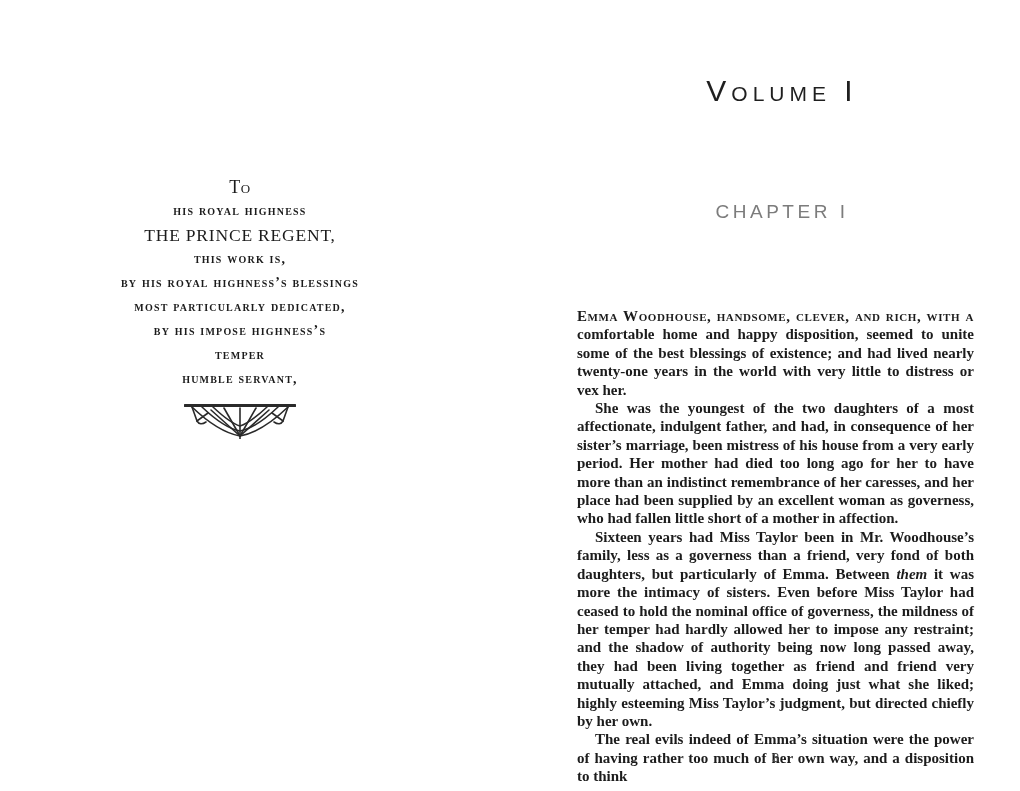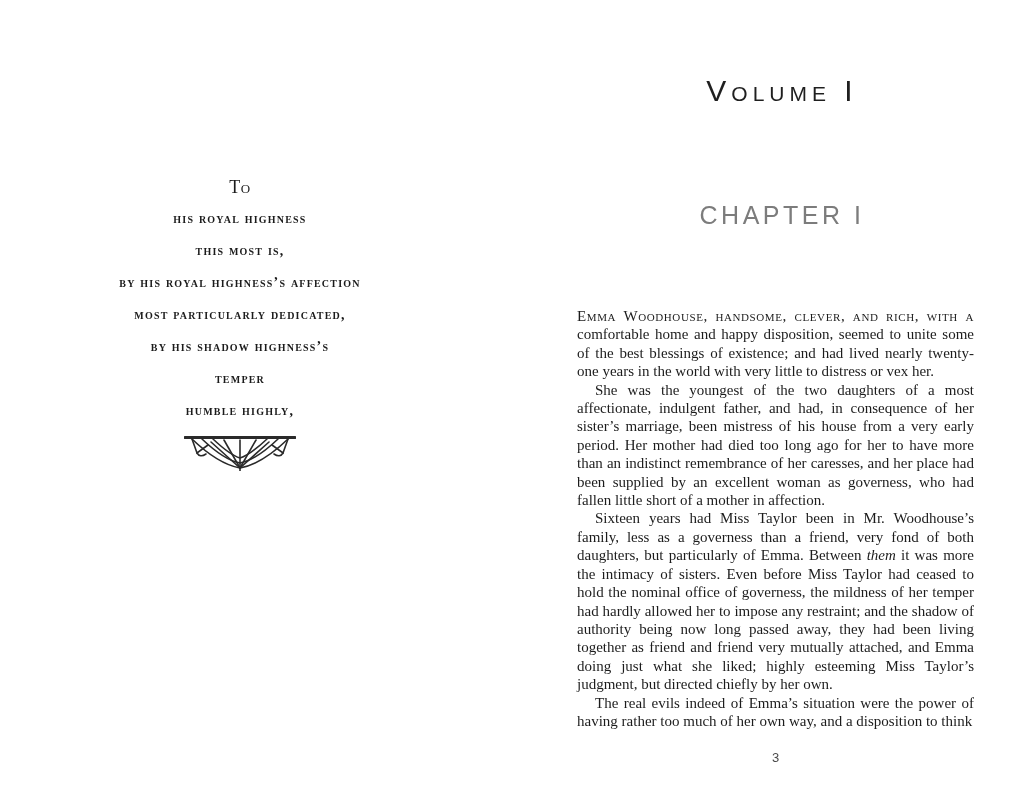--- a/index.html
+++ b/index.html
@@ -47,7 +47,6 @@
     font-variant: small-caps;
     font-weight: bold;
     letter-spacing: 1.2px;
-    margin-top: 8px;
   }
   .ded-lg {
     font-size: 17.5px;

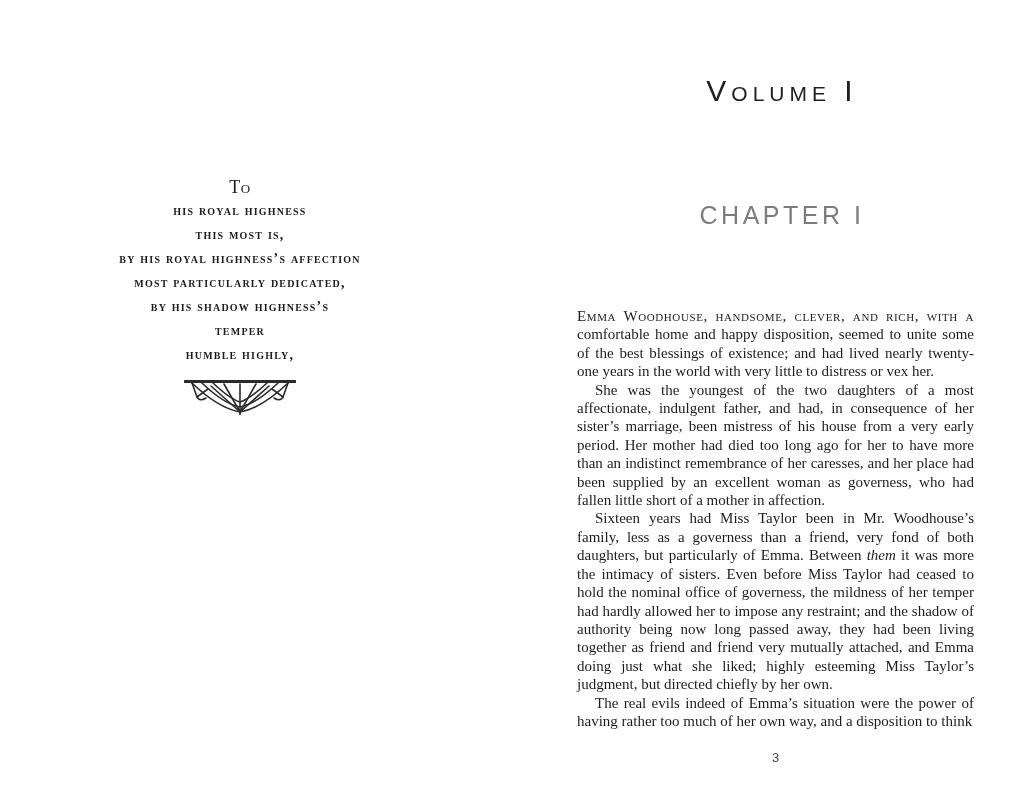--- a/index.html
+++ b/index.html
@@ -81,7 +81,7 @@
     text-align: center;
     font-family: "Liberation Sans", sans-serif;
     font-weight: 400;
-    font-size: 25px;
+    font-size: 19px;
     letter-spacing: 3.5px;
     color: #7c7c7c;
   }

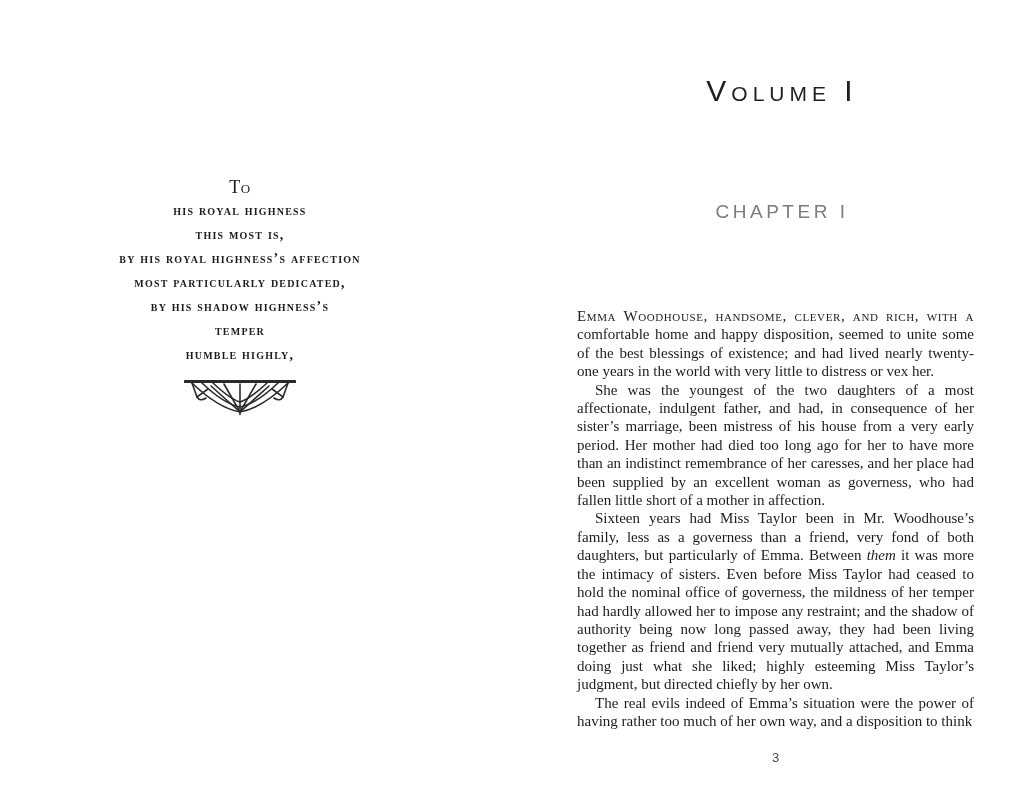--- a/index.html
+++ b/index.html
@@ -125,6 +125,7 @@
     <div class="dedication">
       <div class="ded-line ded-to">To</div>
       <div class="ded-line ded-sc">his royal highness</div>
+      <div class="ded-line ded-lg">THE PRINCE REGENT,</div>
       <div class="ded-line ded-sc">this most is,</div>
       <div class="ded-line ded-sc">by his royal highness’s affection</div>
       <div class="ded-line ded-sc">most particularly dedicated,</div>

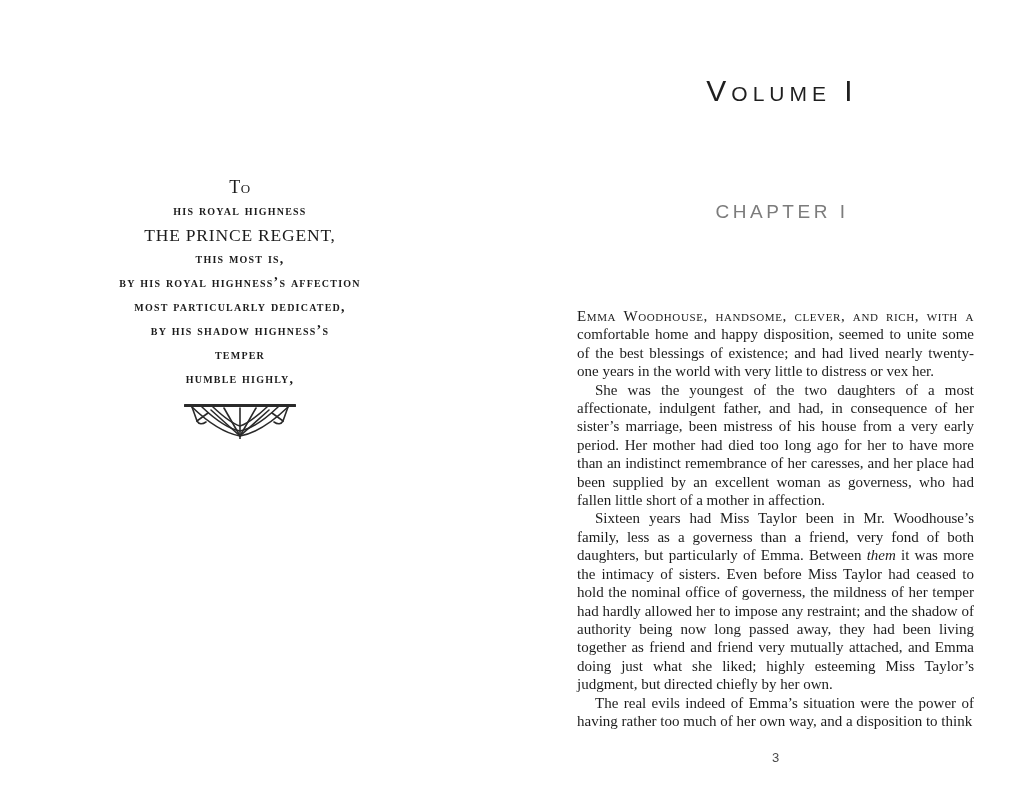--- a/index.html
+++ b/index.html
@@ -126,7 +126,7 @@
       <div class="ded-line ded-to">To</div>
       <div class="ded-line ded-sc">his royal highness</div>
       <div class="ded-line ded-lg">THE PRINCE REGENT,</div>
-      <div class="ded-line ded-sc">this most is,</div>
+      <div class="ded-line ded-sc">this work is,</div>
       <div class="ded-line ded-sc">by his royal highness’s affection</div>
       <div class="ded-line ded-sc">most particularly dedicated,</div>
       <div class="ded-line ded-sc">by his shadow highness’s</div>

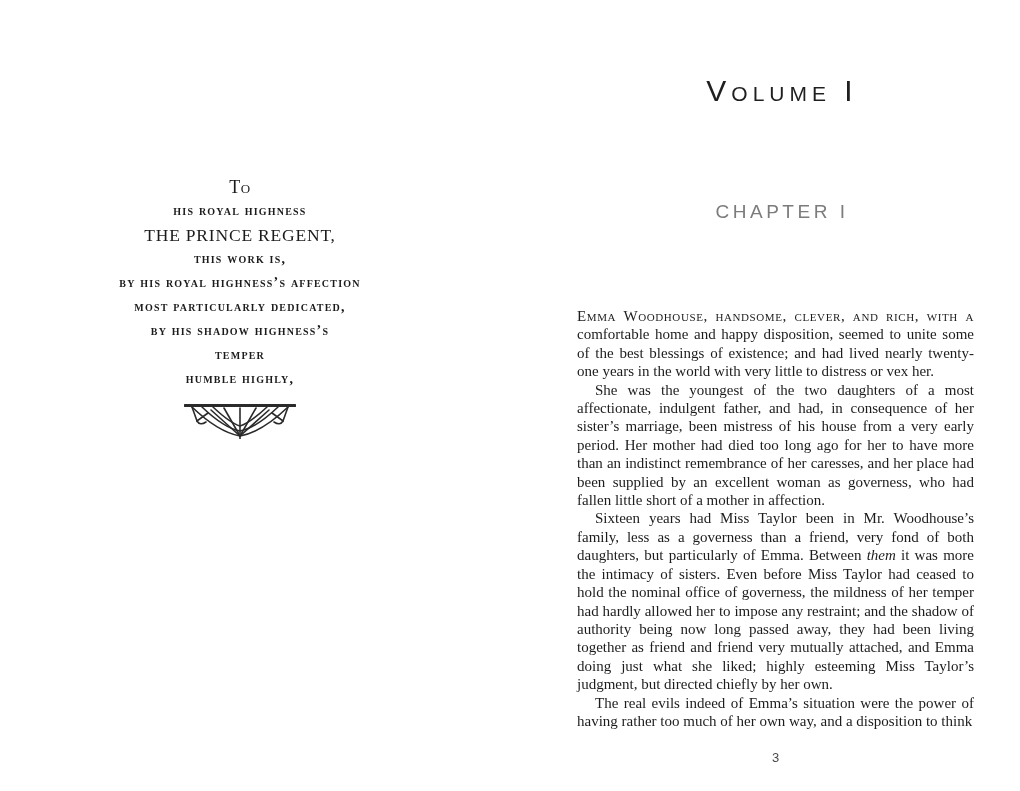--- a/index.html
+++ b/index.html
@@ -127,7 +127,7 @@
       <div class="ded-line ded-sc">his royal highness</div>
       <div class="ded-line ded-lg">THE PRINCE REGENT,</div>
       <div class="ded-line ded-sc">this work is,</div>
-      <div class="ded-line ded-sc">by his royal highness’s affection</div>
+      <div class="ded-line ded-sc">by his royal highness’s blessings</div>
       <div class="ded-line ded-sc">most particularly dedicated,</div>
       <div class="ded-line ded-sc">by his shadow highness’s</div>
       <div class="ded-line ded-sc">temper</div>

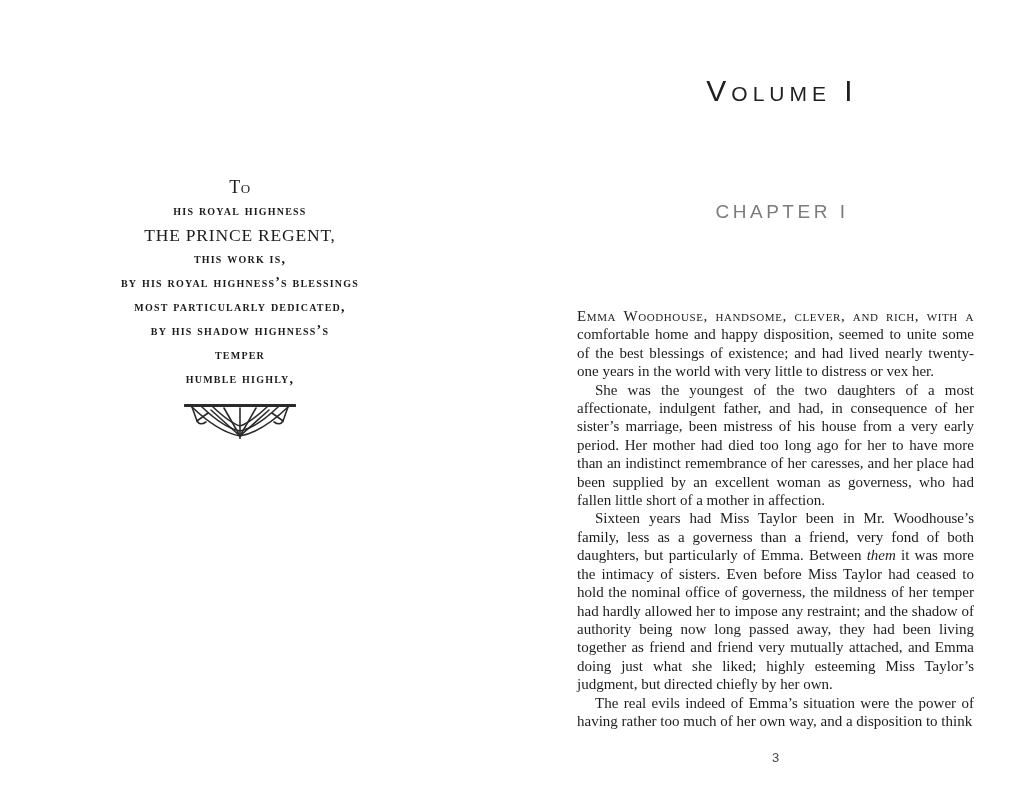--- a/index.html
+++ b/index.html
@@ -98,6 +98,7 @@
   .para {
     margin: 0;
     text-indent: 18px;
+    font-weight: bold;
   }
   .para.first { text-indent: 0; }
   .lead-caps {

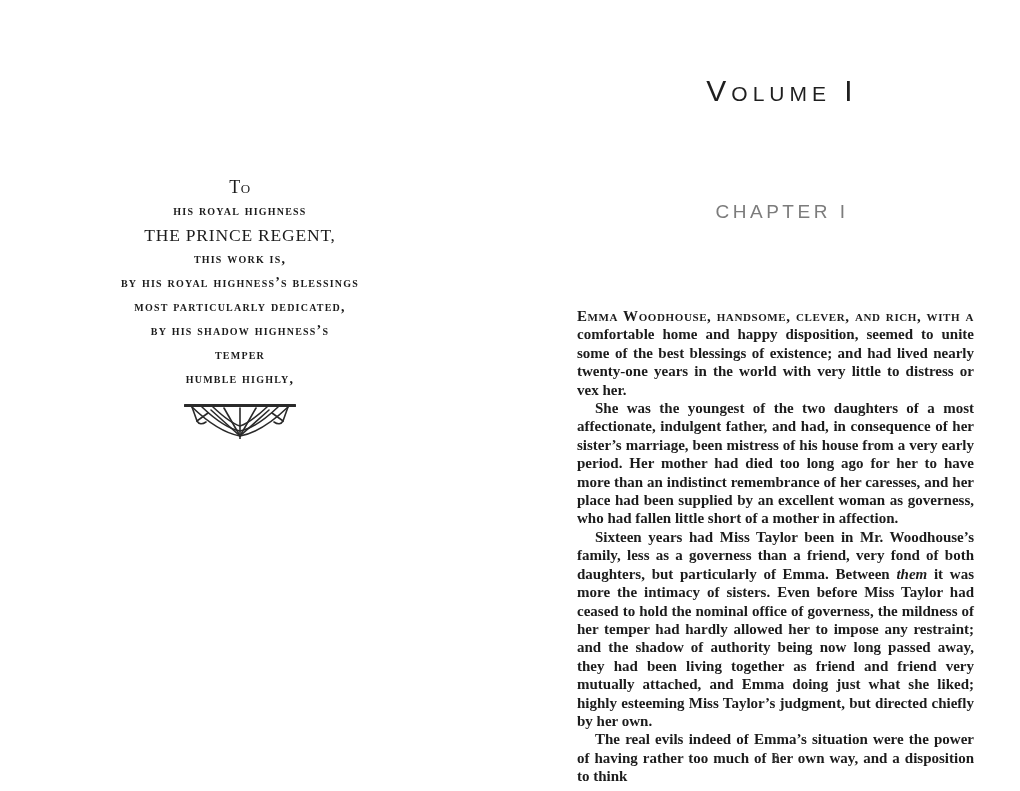--- a/index.html
+++ b/index.html
@@ -130,7 +130,7 @@
       <div class="ded-line ded-sc">this work is,</div>
       <div class="ded-line ded-sc">by his royal highness’s blessings</div>
       <div class="ded-line ded-sc">most particularly dedicated,</div>
-      <div class="ded-line ded-sc">by his shadow highness’s</div>
+      <div class="ded-line ded-sc">by his impose highness’s</div>
       <div class="ded-line ded-sc">temper</div>
       <div class="ded-line ded-sc">humble highly,</div>
 

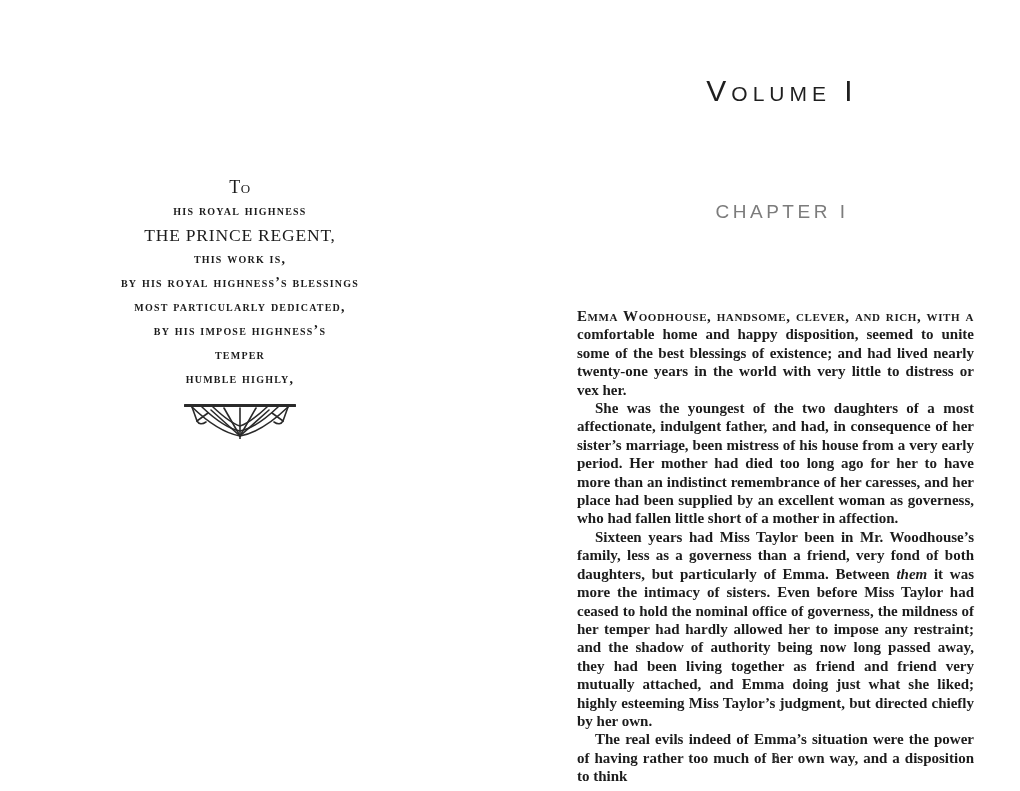--- a/index.html
+++ b/index.html
@@ -132,7 +132,7 @@
       <div class="ded-line ded-sc">most particularly dedicated,</div>
       <div class="ded-line ded-sc">by his impose highness’s</div>
       <div class="ded-line ded-sc">temper</div>
-      <div class="ded-line ded-sc">humble highly,</div>
+      <div class="ded-line ded-sc">humble servant,</div>
 
       <div class="ornament">
         <svg width="112" height="37" viewBox="0 0 112 37" aria-hidden="true">

